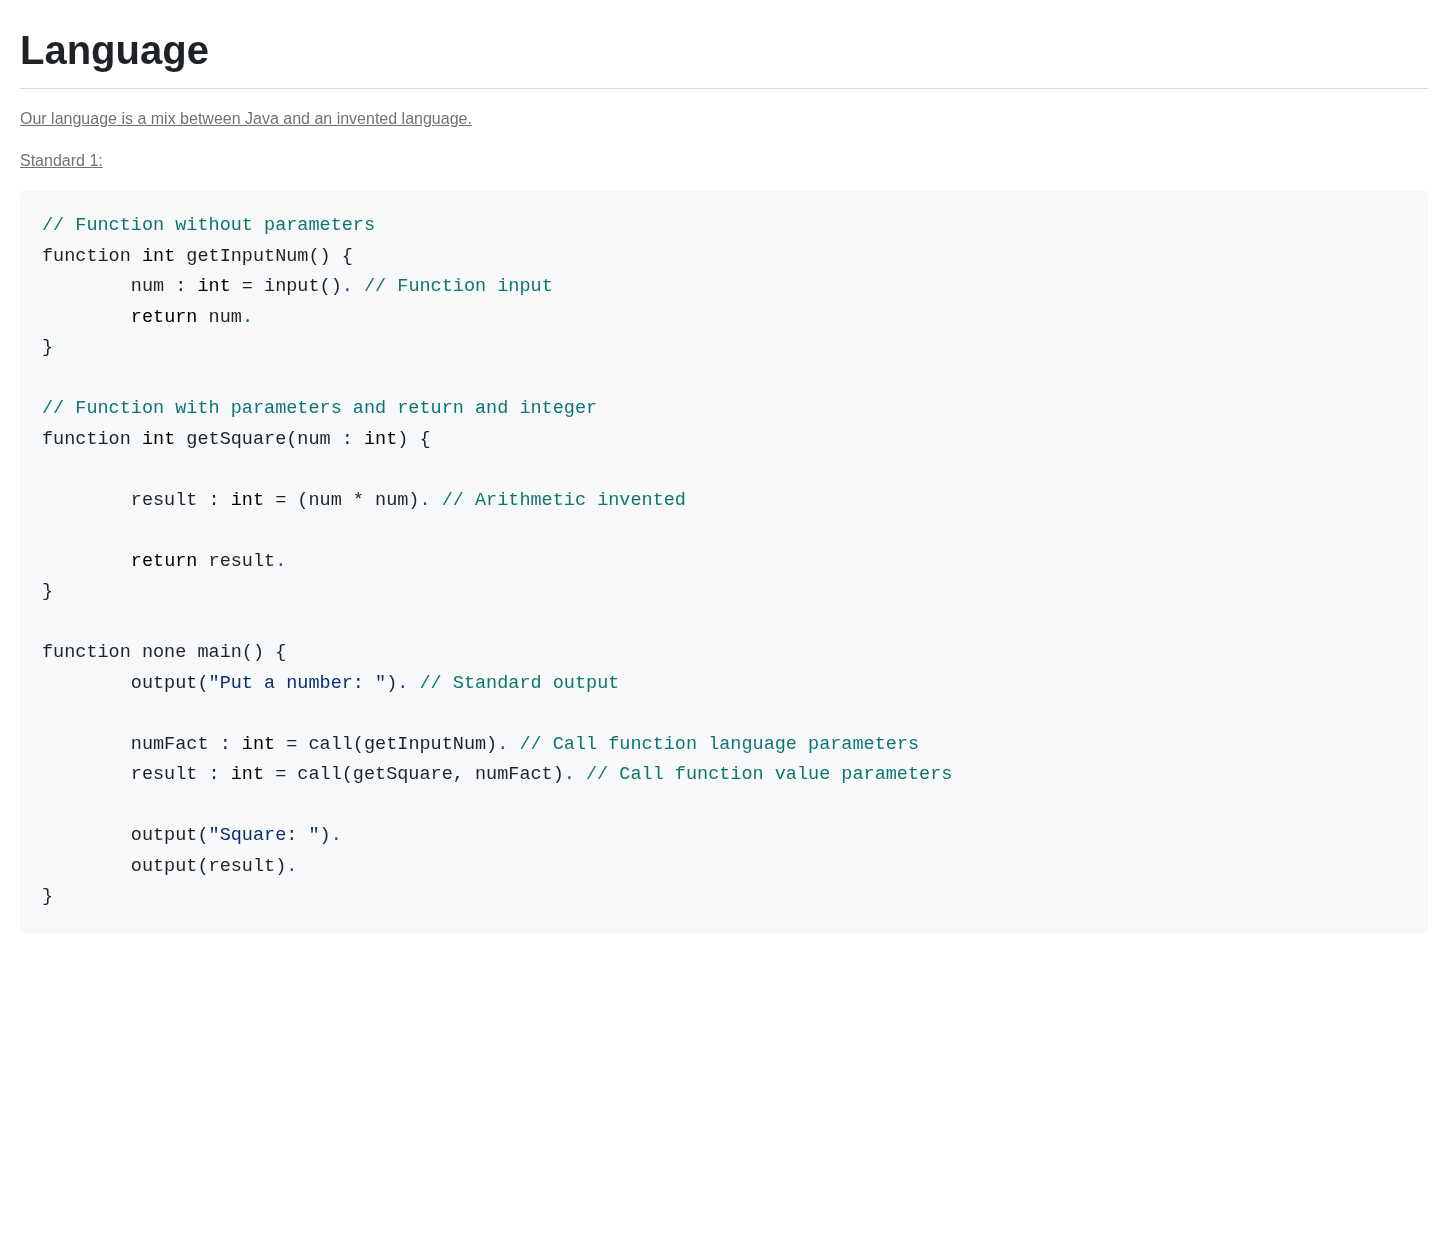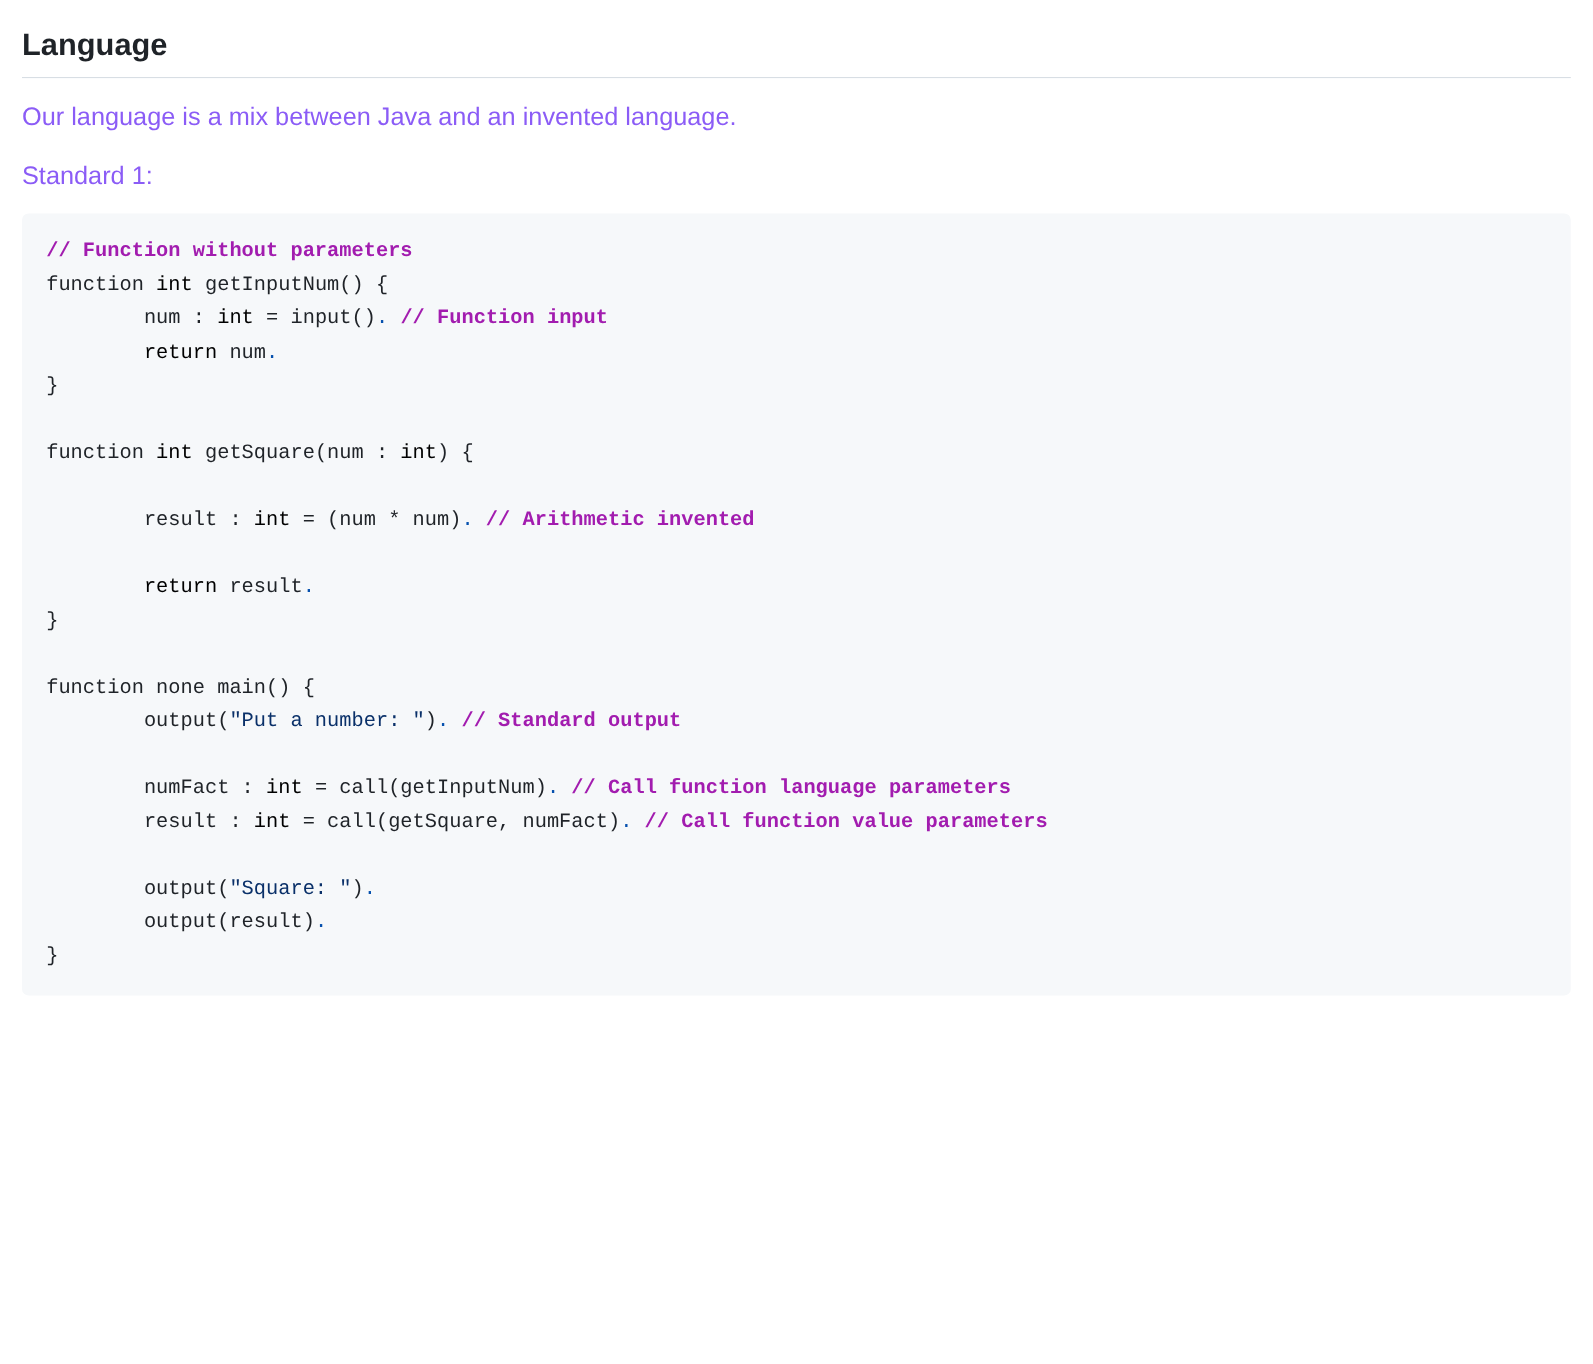--- a/index.html
+++ b/index.html
@@ -15,7 +15,7 @@
     line-height: 1.5;
   }
   h2.section-heading {
-    font-size: 28px;
+    font-size: 40px;
     font-weight: 600;
     margin: 0 0 12px 0;
     padding-bottom: 8px;

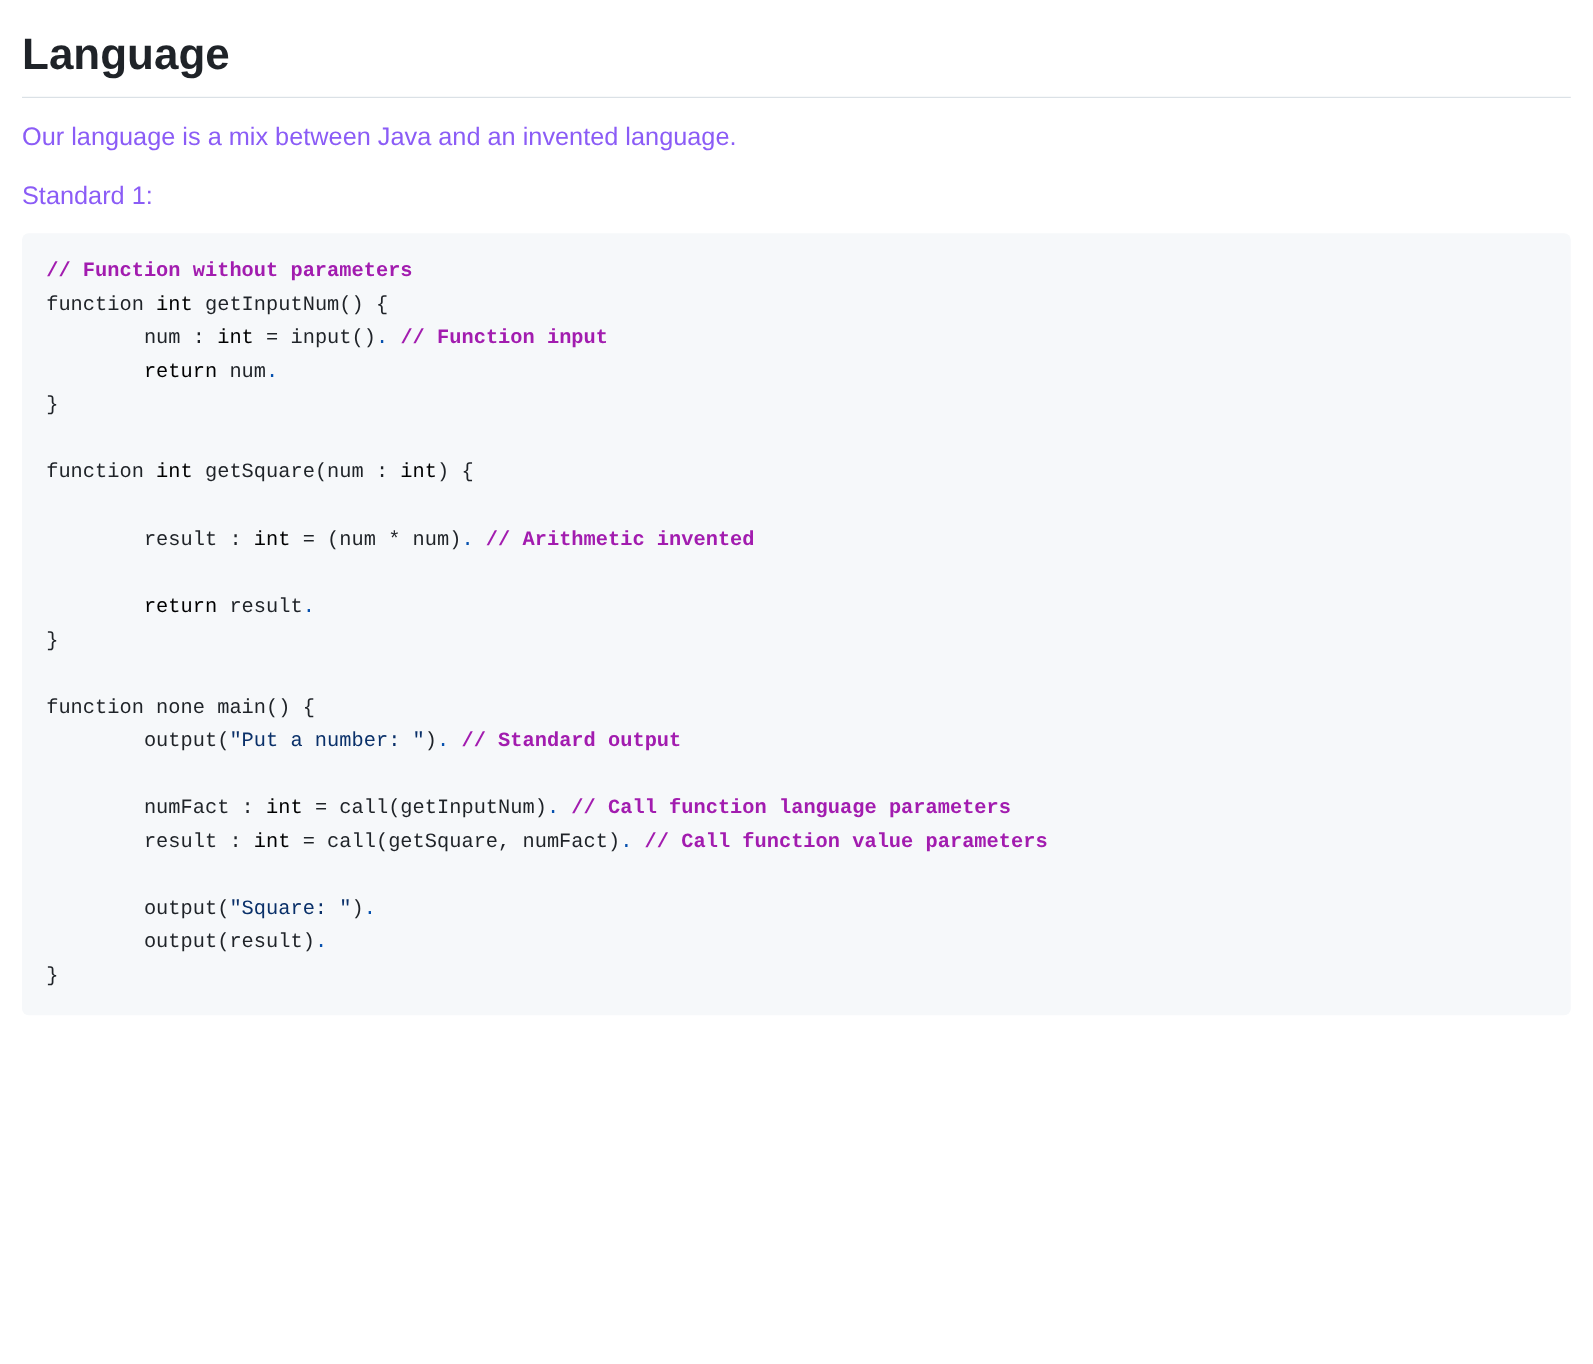--- a/index.html
+++ b/index.html
@@ -24,8 +24,9 @@
   }
   p.body-text {
     margin: 18px 0;
-    font-size: 23px;
-    color: #8b5cf6;
+    font-size: 16px;
+    color: #737373;
+    text-decoration: underline;
   }
   pre.code-block {
     background: #f6f8fa;

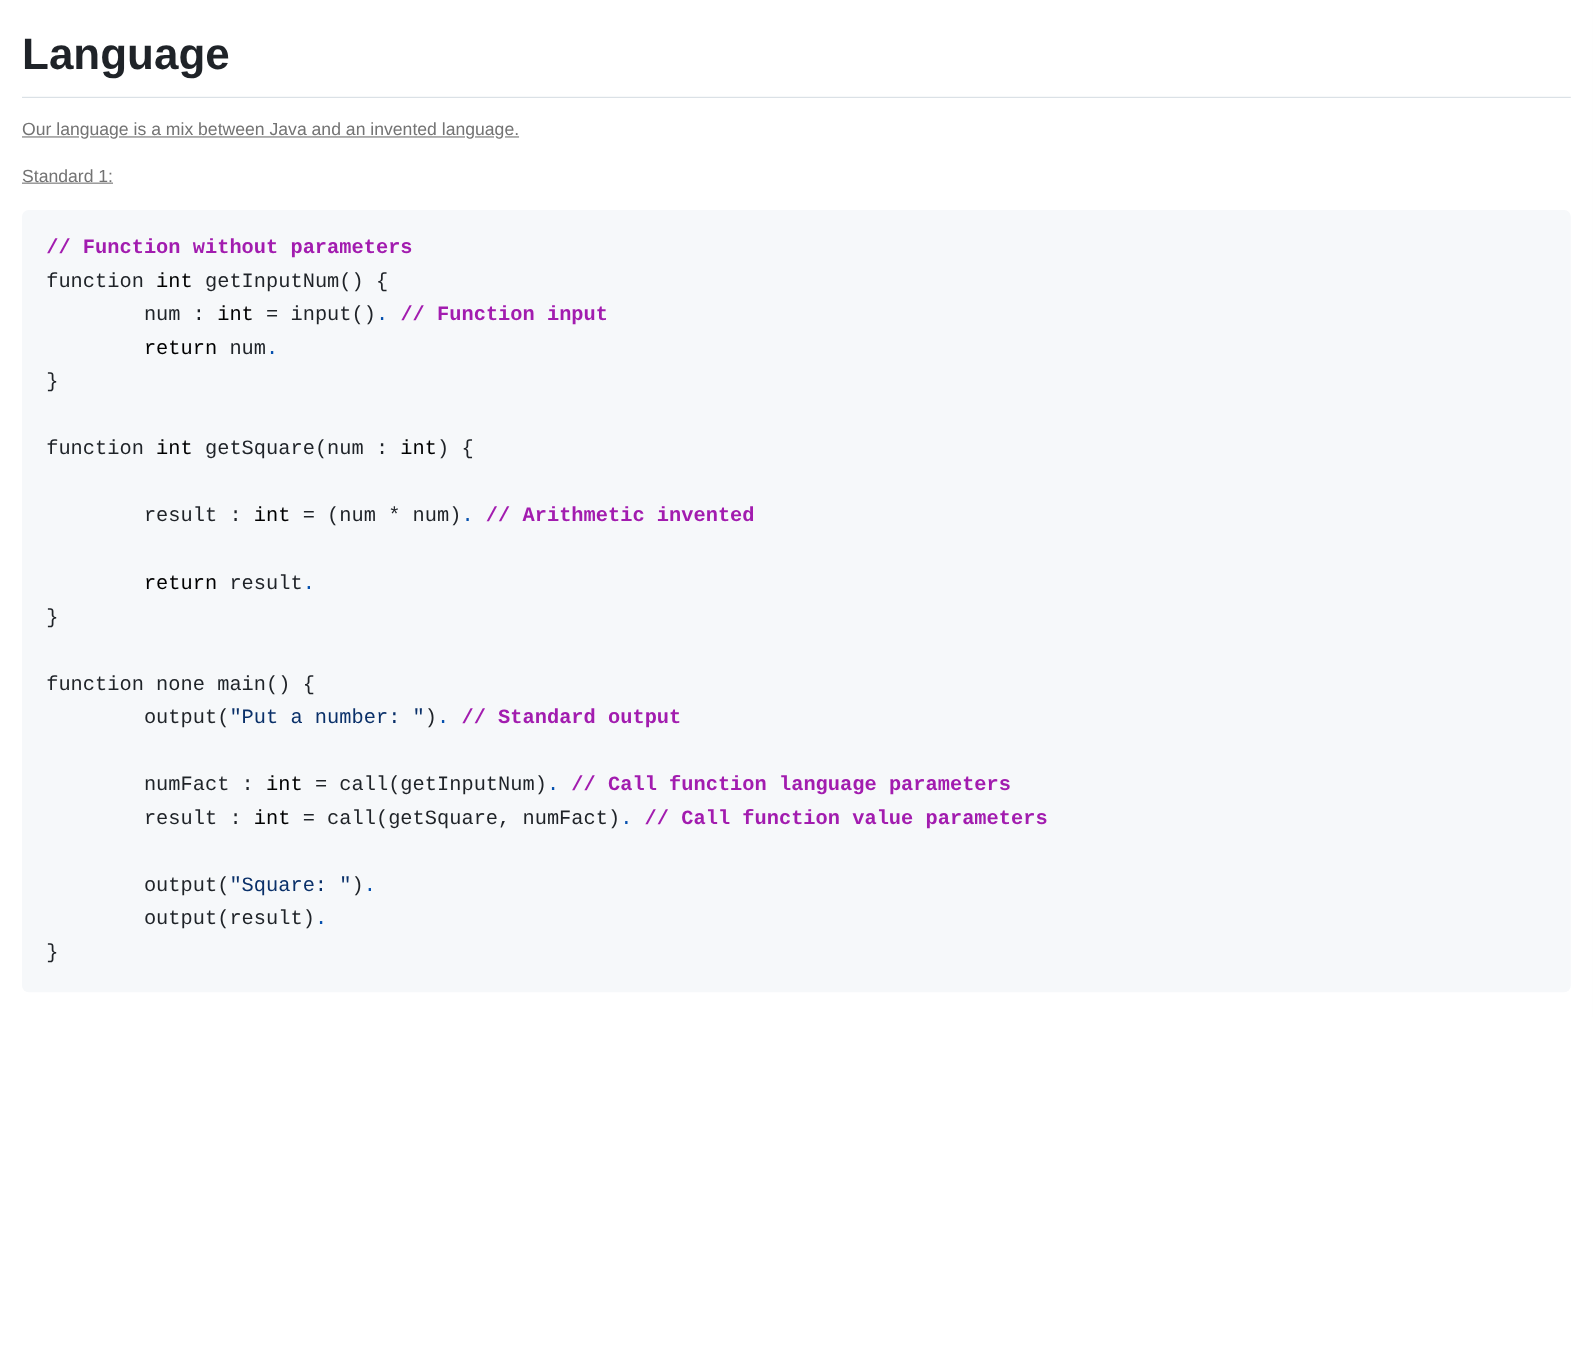--- a/index.html
+++ b/index.html
@@ -40,7 +40,7 @@
     color: #1f2328;
     white-space: pre;
   }
-  .tok-comment { color: #a21caf; font-weight: bold; }
+  .tok-comment { color: #0f766e; }
   .tok-keyword { color: #000000; }
   .tok-punct   { color: #0550ae; }
   .tok-string  { color: #0a3069; }

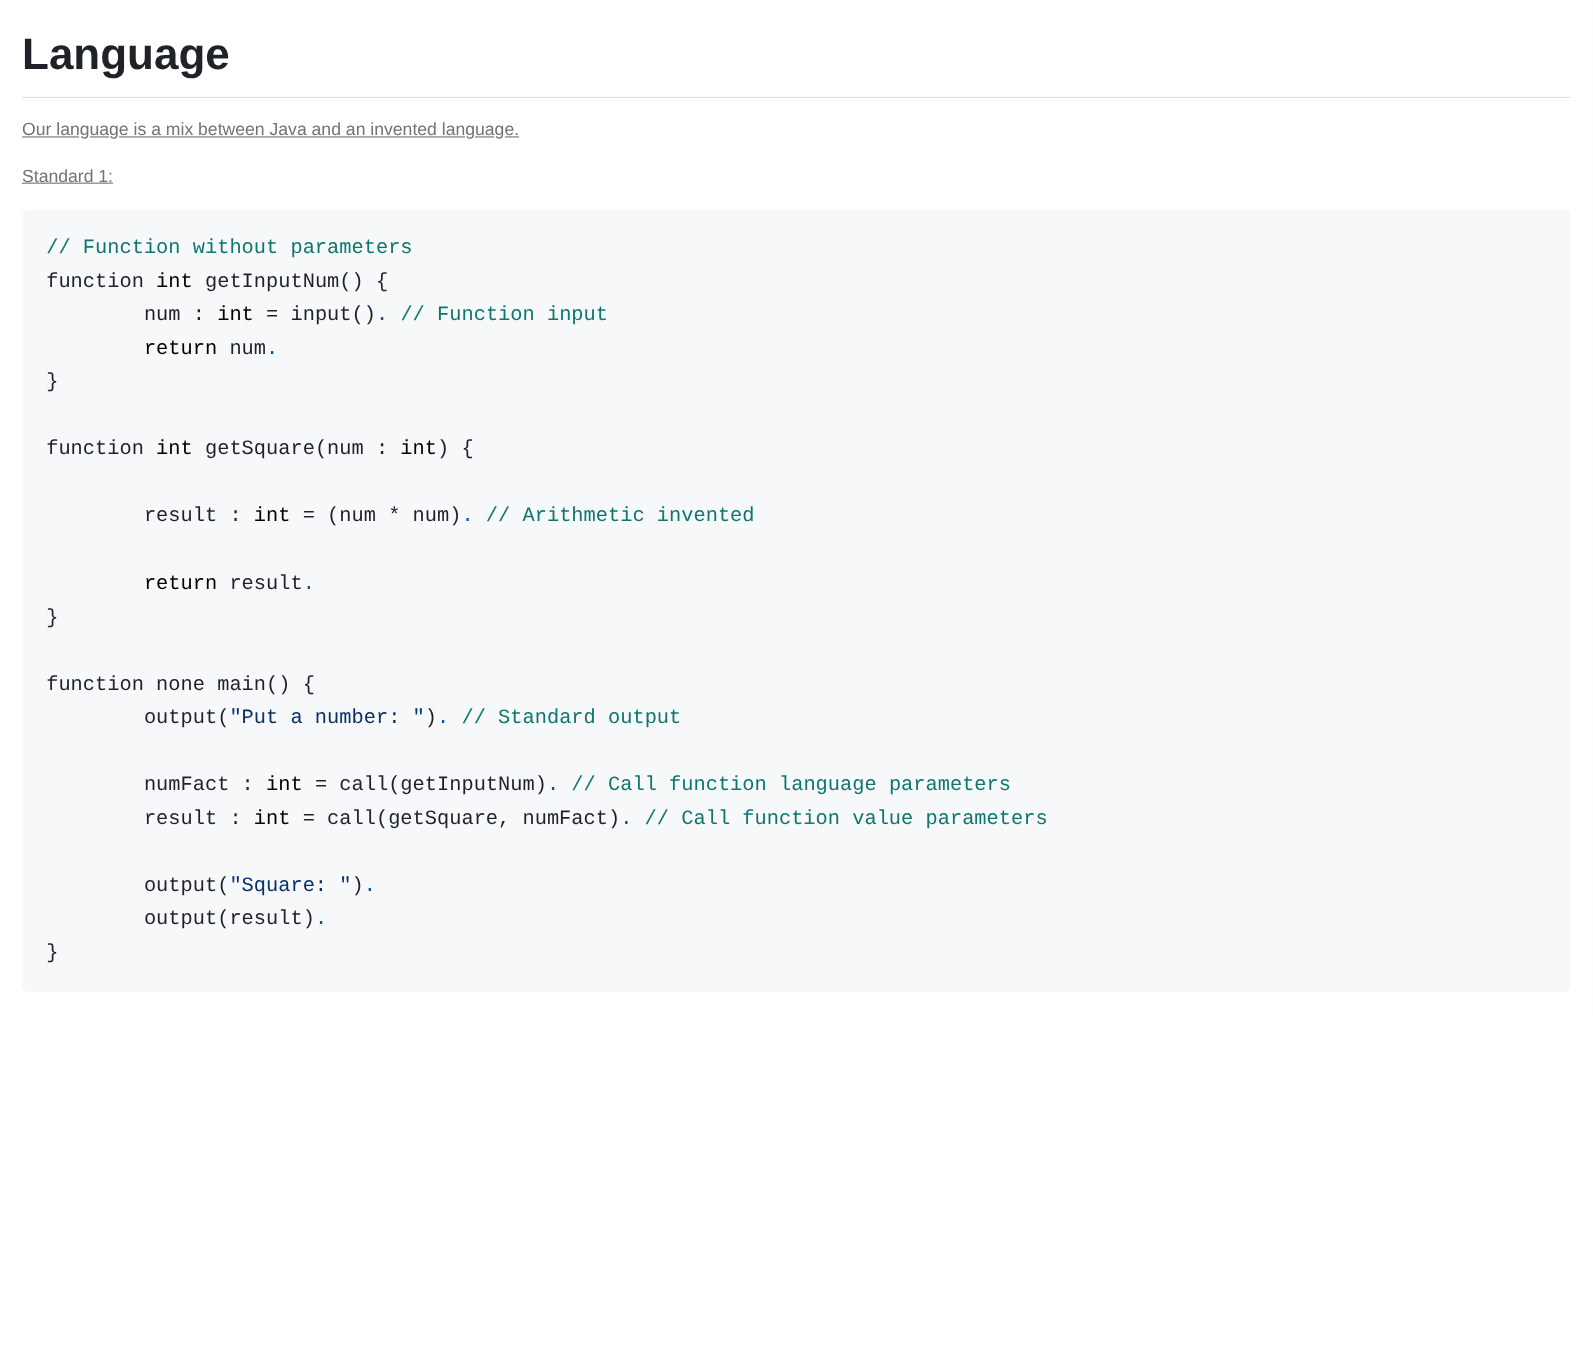--- a/index.html
+++ b/index.html
@@ -60,6 +60,7 @@
         <span class="tok-keyword">return</span> num<span class="tok-punct">.</span>
 }
 
+<span class="tok-comment">// Function with parameters and return and integer</span>
 function <span class="tok-keyword">int</span> getSquare(num : <span class="tok-keyword">int</span>) {
 
         result : <span class="tok-keyword">int</span> = (num * num)<span class="tok-punct">.</span> <span class="tok-comment">// Arithmetic invented</span>

